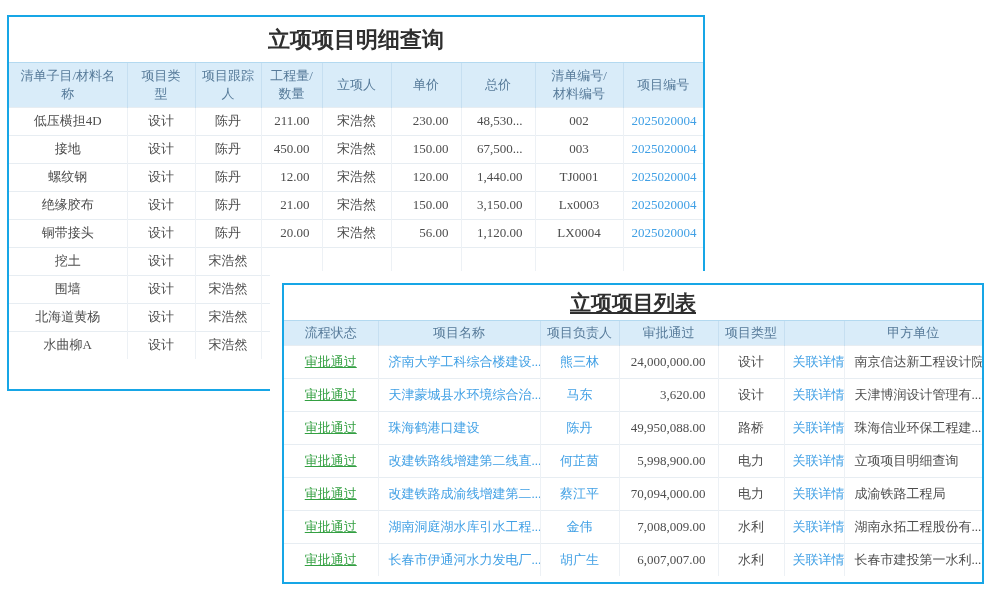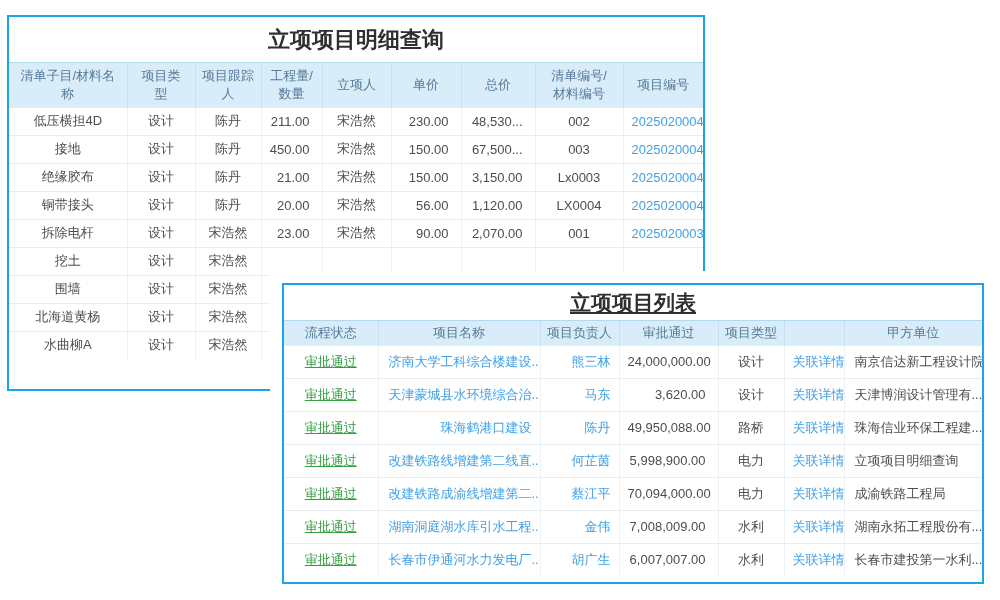--- a/index.html
+++ b/index.html
@@ -12,7 +12,7 @@
          border-bottom:1px solid #b3d9f0;}
   .p1 .title{height:45px;font-size:22px;}
   .p2 .title{height:35px;font-size:21px;text-decoration:underline;}
-  table{width:100%;border-collapse:collapse;table-layout:fixed;font-size:13px;color:#4d4d4d;}
+  table{width:100%;border-collapse:collapse;table-layout:fixed;font-size:13px;color:#4d4d4d;font-family:Liberation Serif, serif;}
   th{background:#d9ecf9;color:#567a99;font-weight:normal;text-align:center;
      white-space:pre-line;line-height:1.35;padding:3px 4px;box-sizing:border-box;}
   th + th{border-left:1px solid #c6dff1;}

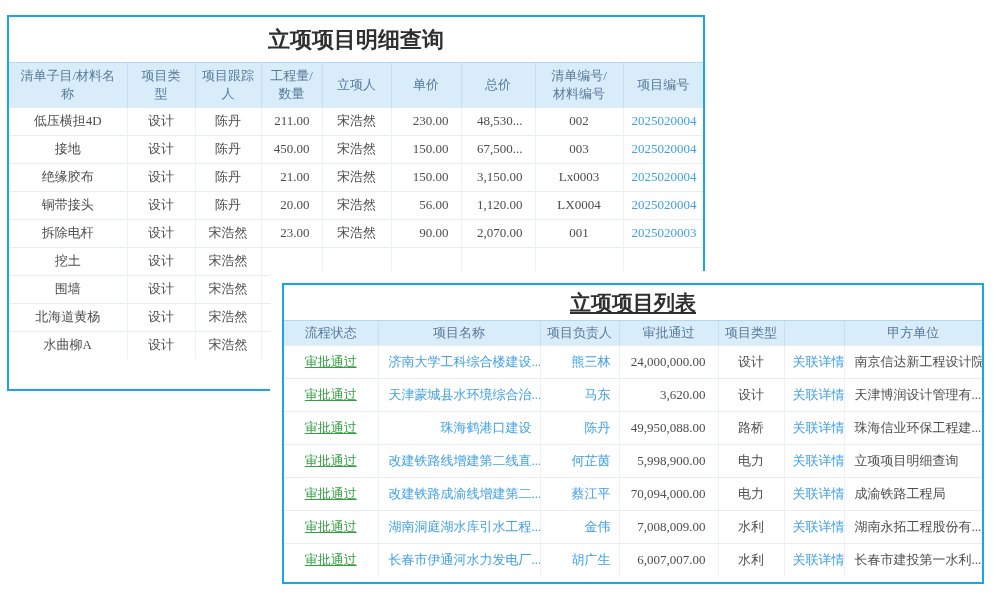--- a/index.html
+++ b/index.html
@@ -26,7 +26,7 @@
   .c{text-align:center;}
   .l{text-align:left;padding-left:10px;}
   .r{text-align:right;padding-right:12px;margin-top:12px;}
-  .link{color:#41a0e5;text-align:right;}
+  .link{color:#41a0e5;}
   .status{color:#34a042;text-decoration:underline;}
 </style>
 </head>

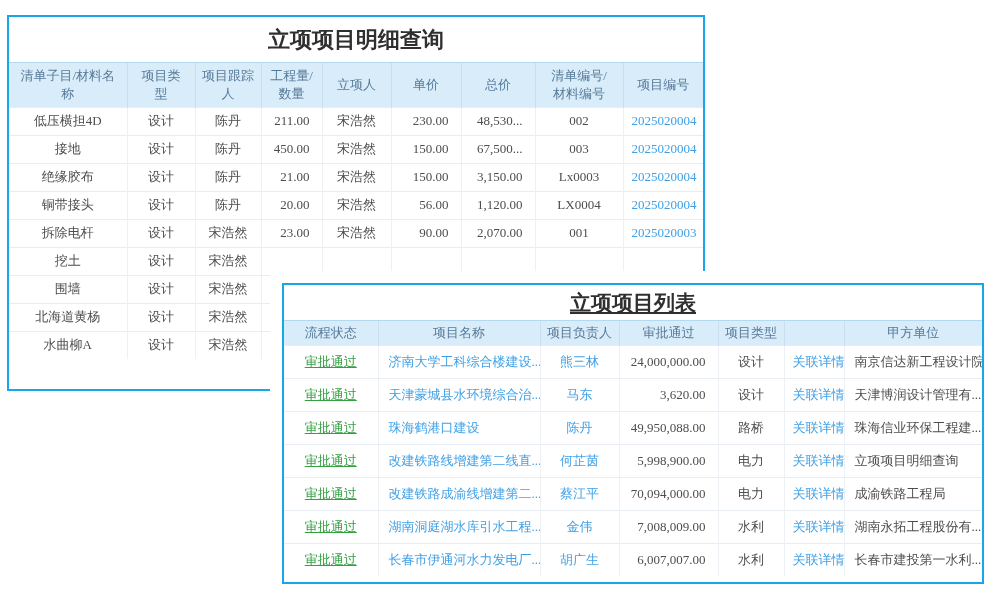--- a/index.html
+++ b/index.html
@@ -90,6 +90,17 @@
             <td class="c link">2025020004</td>
           </tr>
           <tr>
+            <td class="c">螺纹钢</td>
+            <td class="c">设计</td>
+            <td class="c">陈丹</td>
+            <td class="r">12.00</td>
+            <td class="c">宋浩然</td>
+            <td class="r">120.00</td>
+            <td class="r">1,440.00</td>
+            <td class="c">TJ0001</td>
+            <td class="c link">2025020004</td>
+          </tr>
+          <tr>
             <td class="c">绝缘胶布</td>
             <td class="c">设计</td>
             <td class="c">陈丹</td>

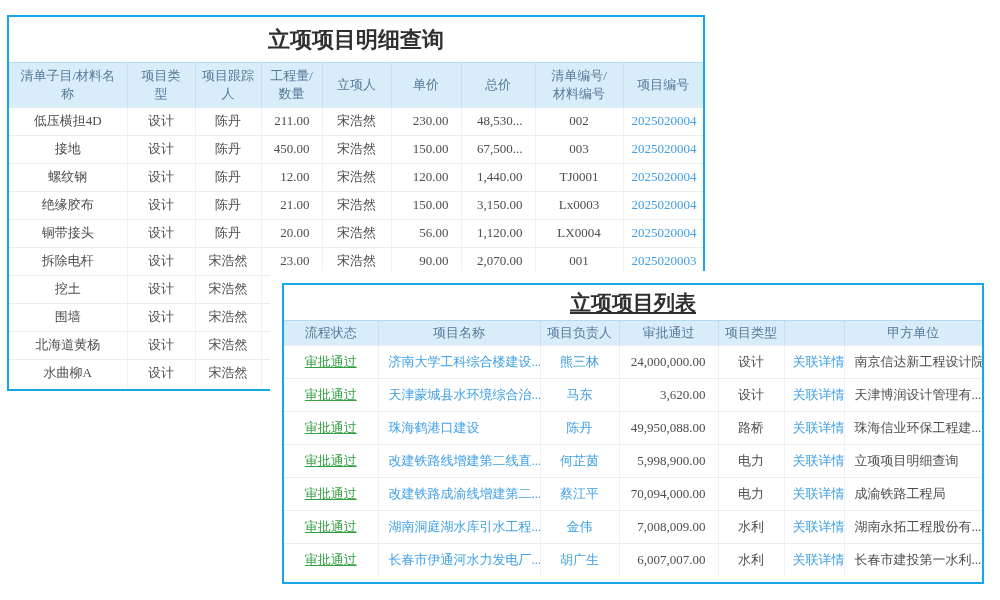--- a/index.html
+++ b/index.html
@@ -123,17 +123,6 @@
             <td class="c link">2025020004</td>
           </tr>
           <tr>
-            <td class="c">拆除电杆</td>
-            <td class="c">设计</td>
-            <td class="c">宋浩然</td>
-            <td class="r">23.00</td>
-            <td class="c">宋浩然</td>
-            <td class="r">90.00</td>
-            <td class="r">2,070.00</td>
-            <td class="c">001</td>
-            <td class="c link">2025020003</td>
-          </tr>
-          <tr>
             <td class="c">挖土</td>
             <td class="c">设计</td>
             <td class="c">宋浩然</td>

